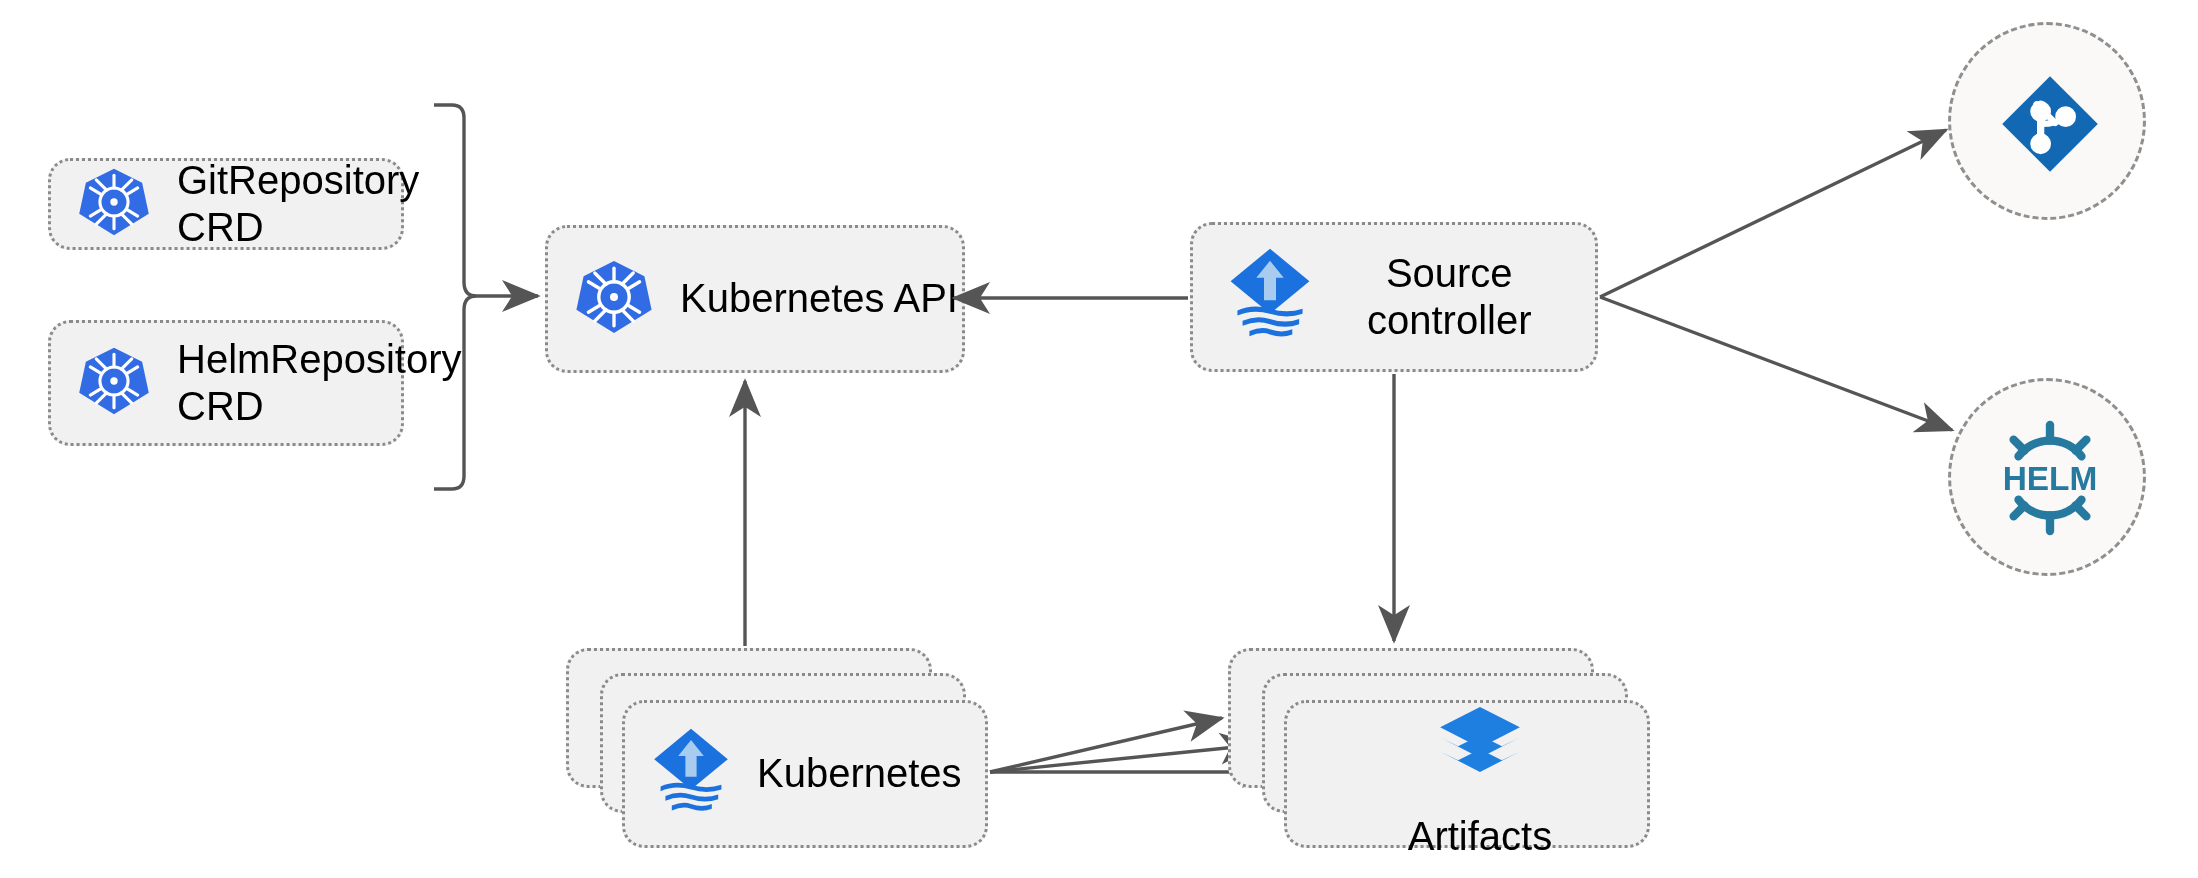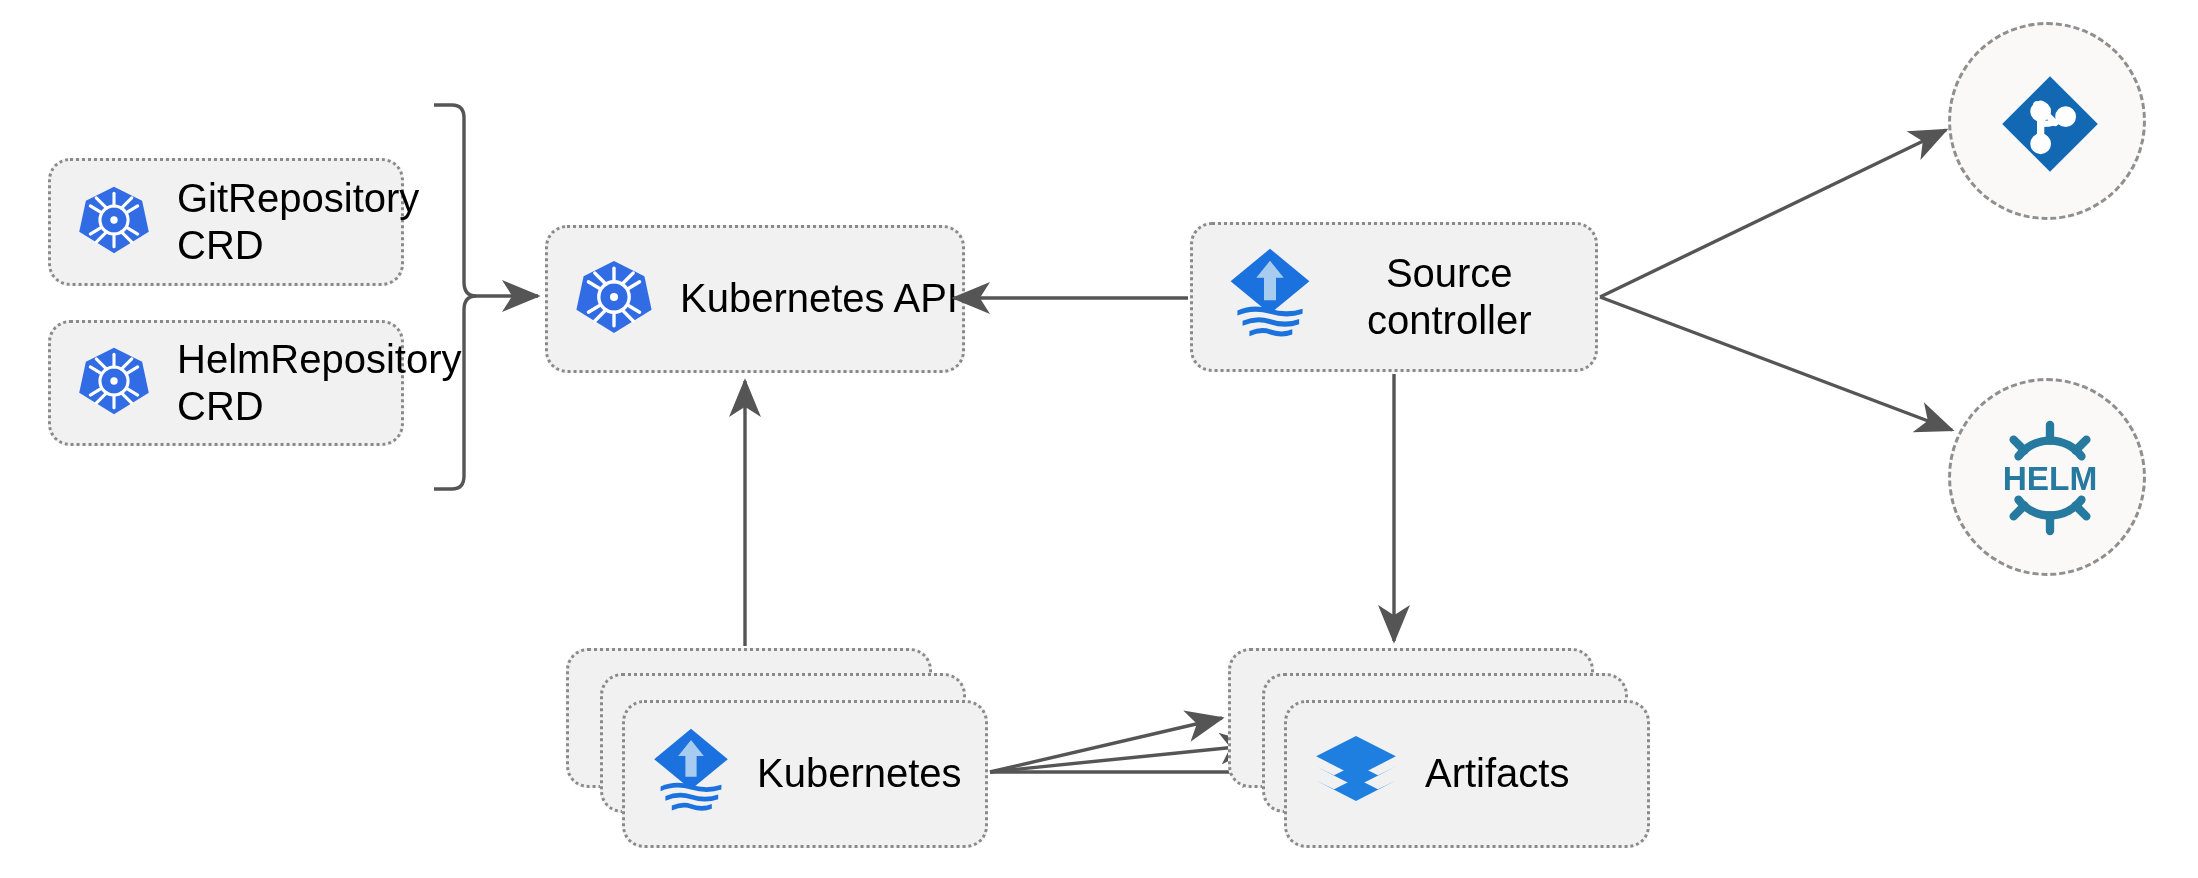--- a/index.html
+++ b/index.html
@@ -20,7 +20,7 @@
 
 <div id="stage">
 
-  <div class="node" style="left:48px;top:158px;width:356px;height:128px;">
+  <div class="node" style="left:48px;top:158px;width:356px;height:92px;">
     <div class="node-inner" style="left:0;top:0;right:0;bottom:0;padding-left:26px;">
       <span class="icon">
         <svg width="74" height="74" viewBox="0 0 100 100">

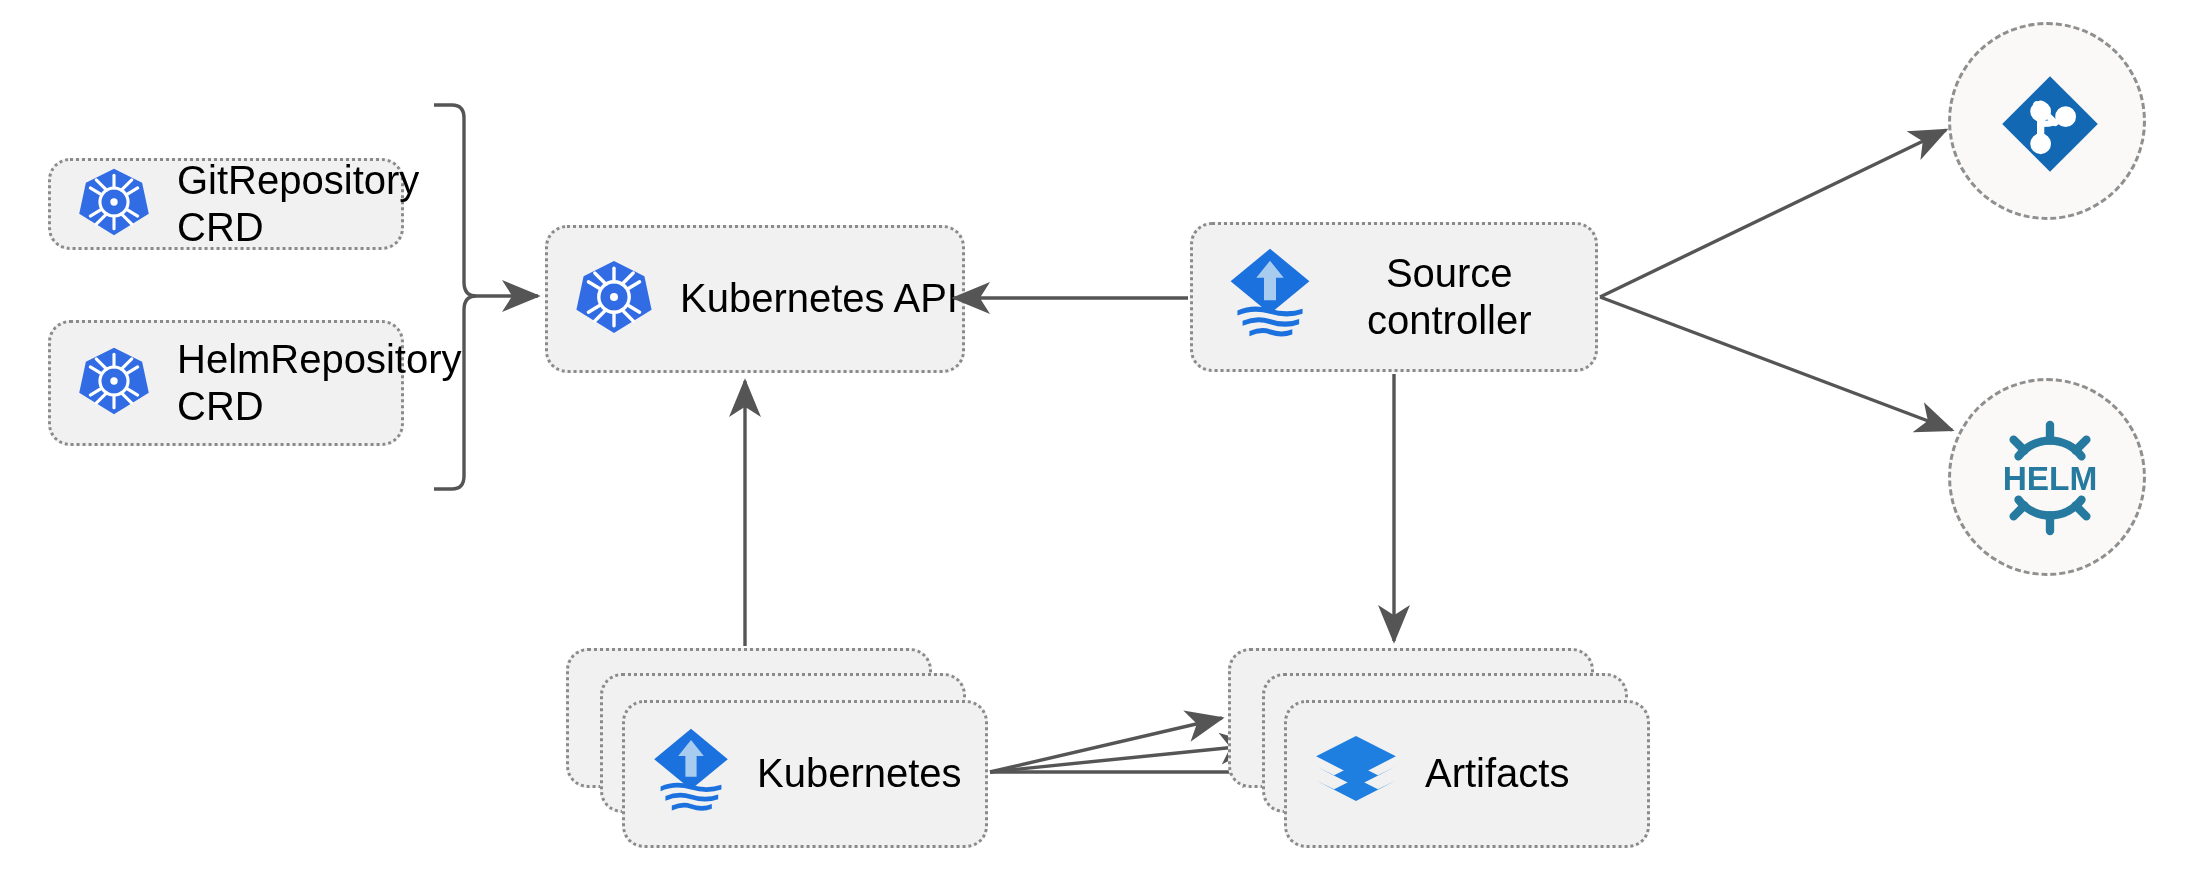--- a/index.html
+++ b/index.html
@@ -137,7 +137,7 @@
   <div class="node stack-l" style="left:1228px;top:648px;width:366px;height:140px;"></div>
   <div class="node stack-m" style="left:1262px;top:673px;width:366px;height:140px;"></div>
   <div class="node stack-t" style="left:1284px;top:700px;width:366px;height:148px;">
-    <div class="node-inner" style="left:0;top:0;right:0;bottom:0;padding-left:26px;">
+    <div class="node-inner" style="left:0;top:0;right:0;bottom:0;padding-left:26px;flex-direction:column;">
       <span class="icon">
         <svg width="86" height="80" viewBox="0 0 110 100">
           <polygon points="55,4 106,30 55,56 4,30" fill="#1F7FE0"></polygon>

